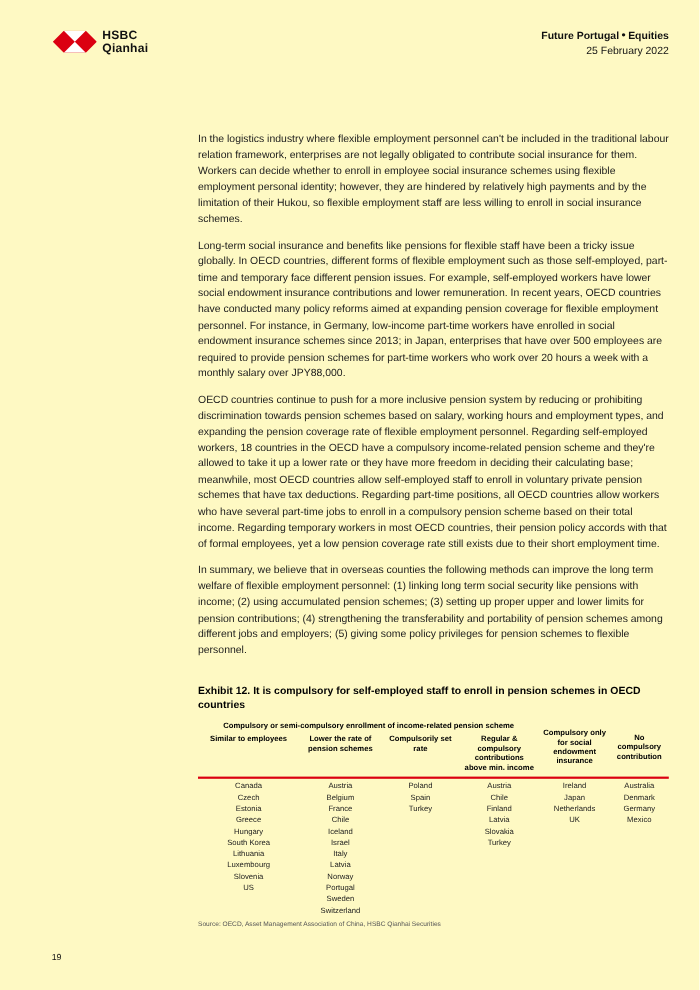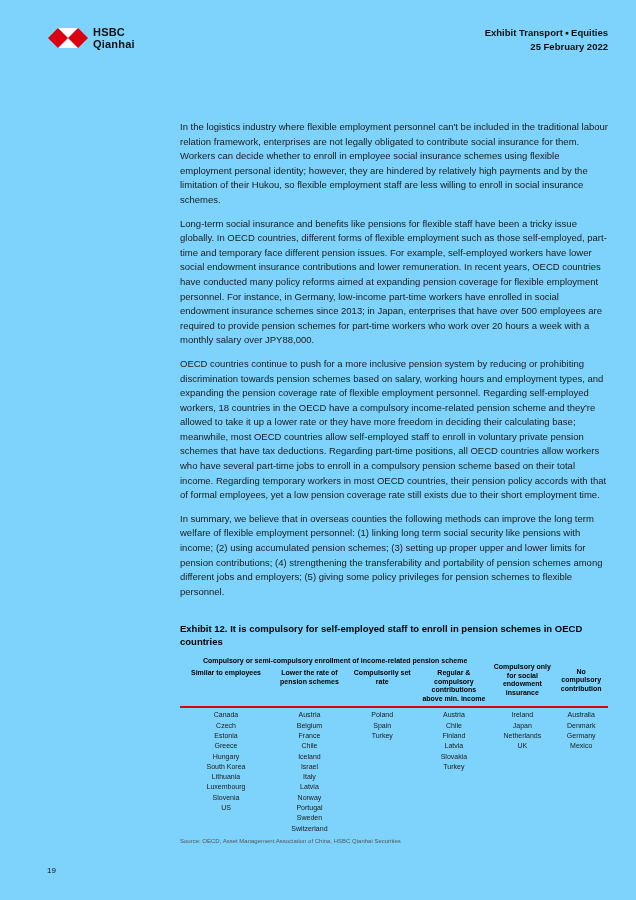--- a/index.html
+++ b/index.html
@@ -8,7 +8,7 @@
     position: relative;
     width: 636px;
     height: 900px;
-    background: #7dd3fc;
+    background: #fef9c3;
     font-family: "Liberation Sans", sans-serif;
     color: #1a1a1a;
     overflow: hidden;

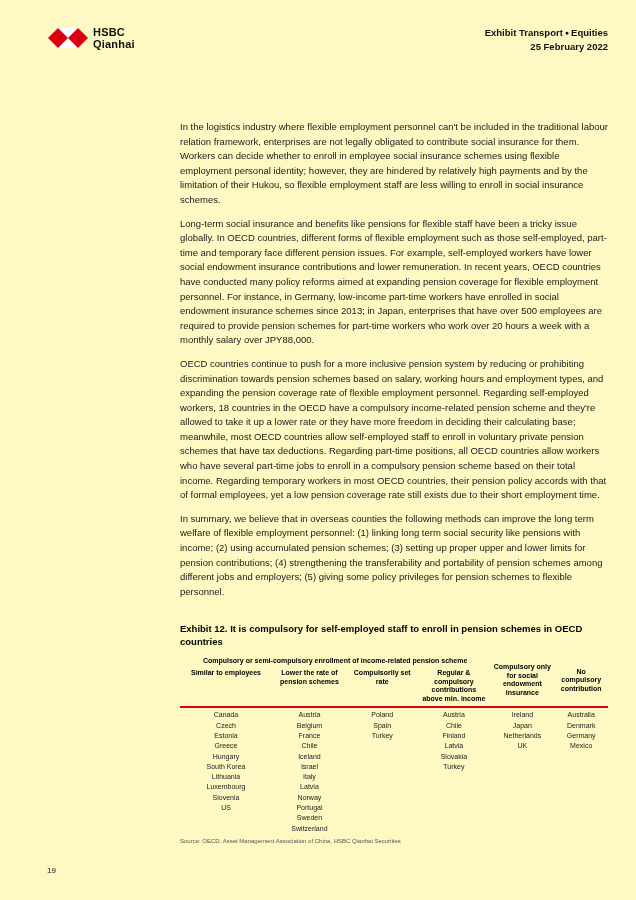--- a/index.html
+++ b/index.html
@@ -128,7 +128,7 @@
       </div>
     </div>
     <div class="header-right">
-      <div class="report-title"><span>Exhibit Transport</span><span class="sep">●</span><span class="light">Equities</span></div>
+      <div class="report-title"><span>Future Portugal</span><span class="sep">●</span><span class="light">Equities</span></div>
       <div class="report-date">25 February 2022</div>
     </div>
   </div>

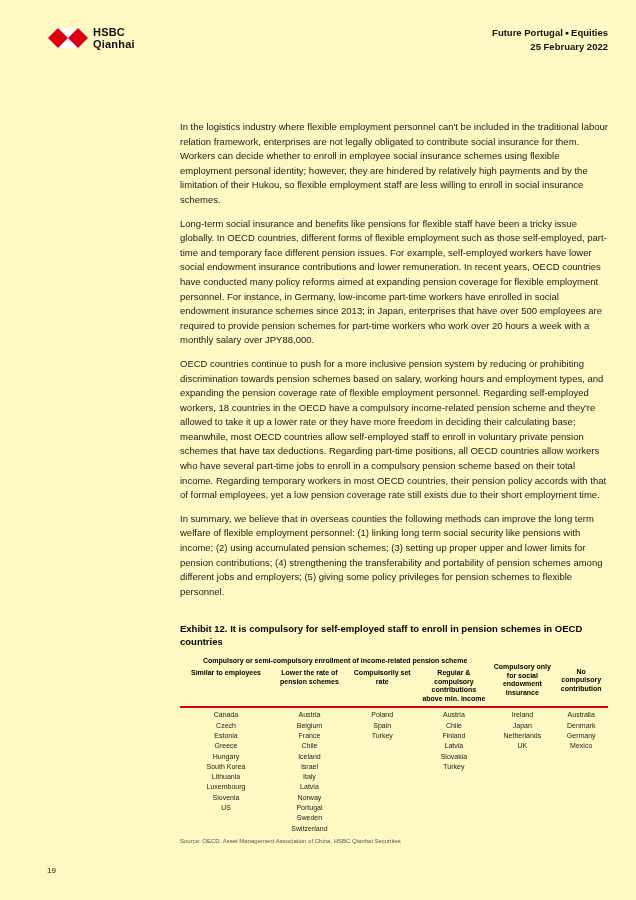--- a/index.html
+++ b/index.html
@@ -31,7 +31,7 @@
   .report-title { font-weight: bold; }
   .report-title .sep { font-size: 7px; vertical-align: 1px; padding: 0 2px; }
   .report-title .light { font-weight: bold; }
-  .report-date { font-weight: bold; }
+  .report-date { font-weight: normal; }
 
   
   .content {

